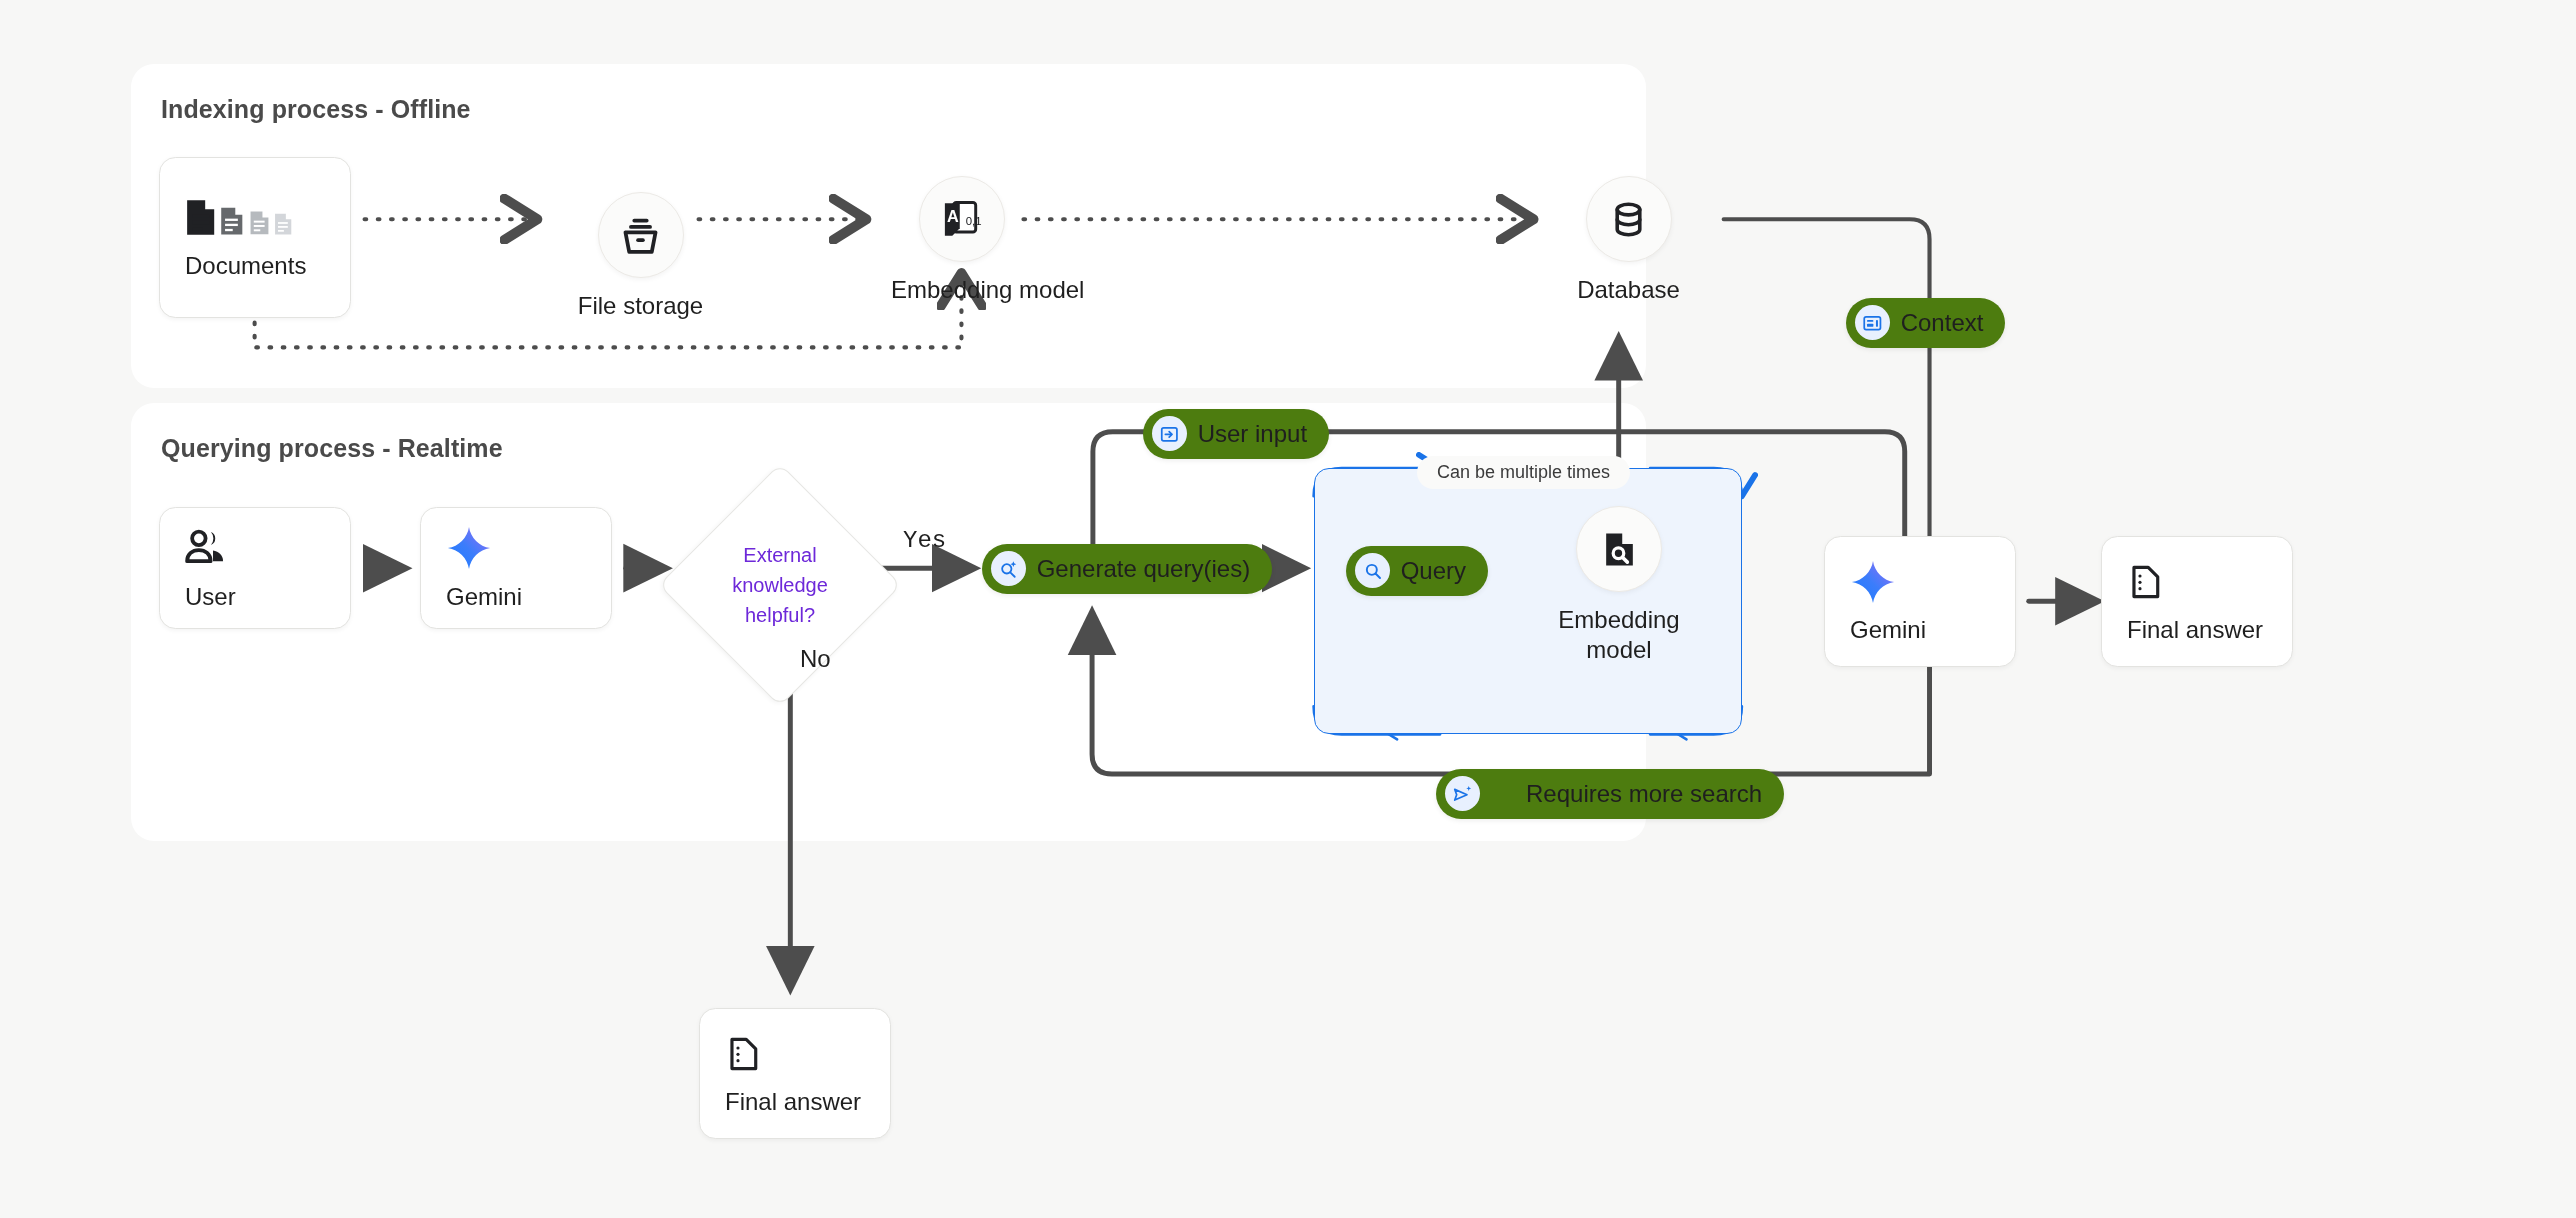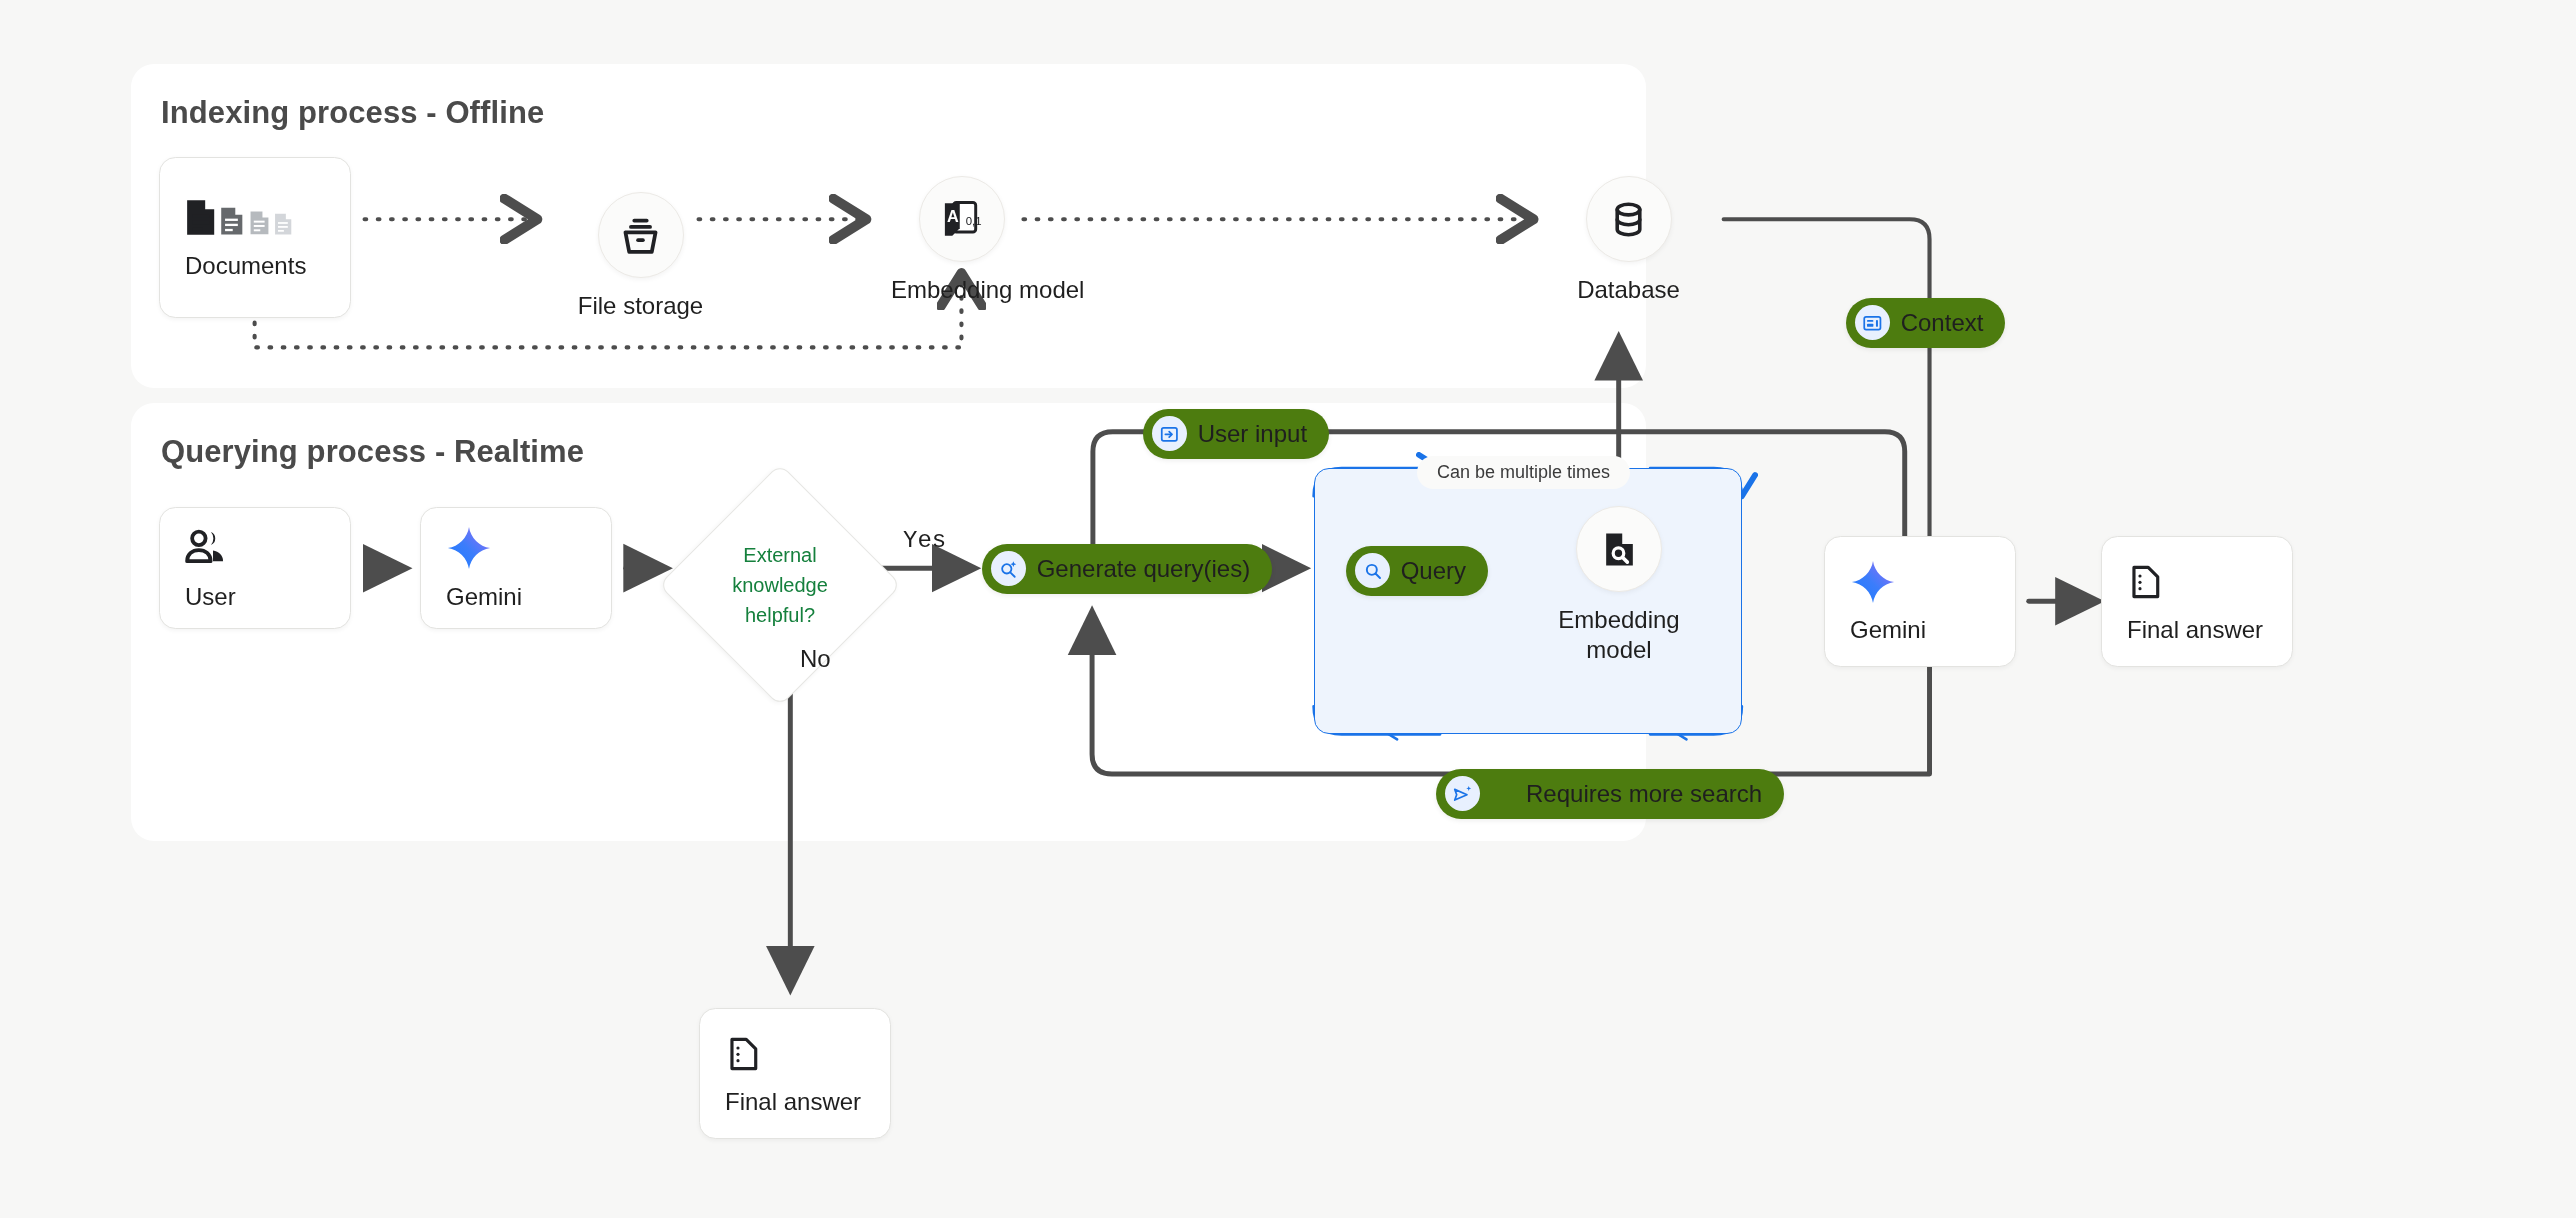--- a/index.html
+++ b/index.html
@@ -26,7 +26,7 @@
   .panel-title {
     position: absolute;
     left: 30px; top: 31px;
-    font-size: 31px;
+    font-size: 25px;
     font-weight: 600;
     color: #4a4a4a;
     letter-spacing: 0.1px;

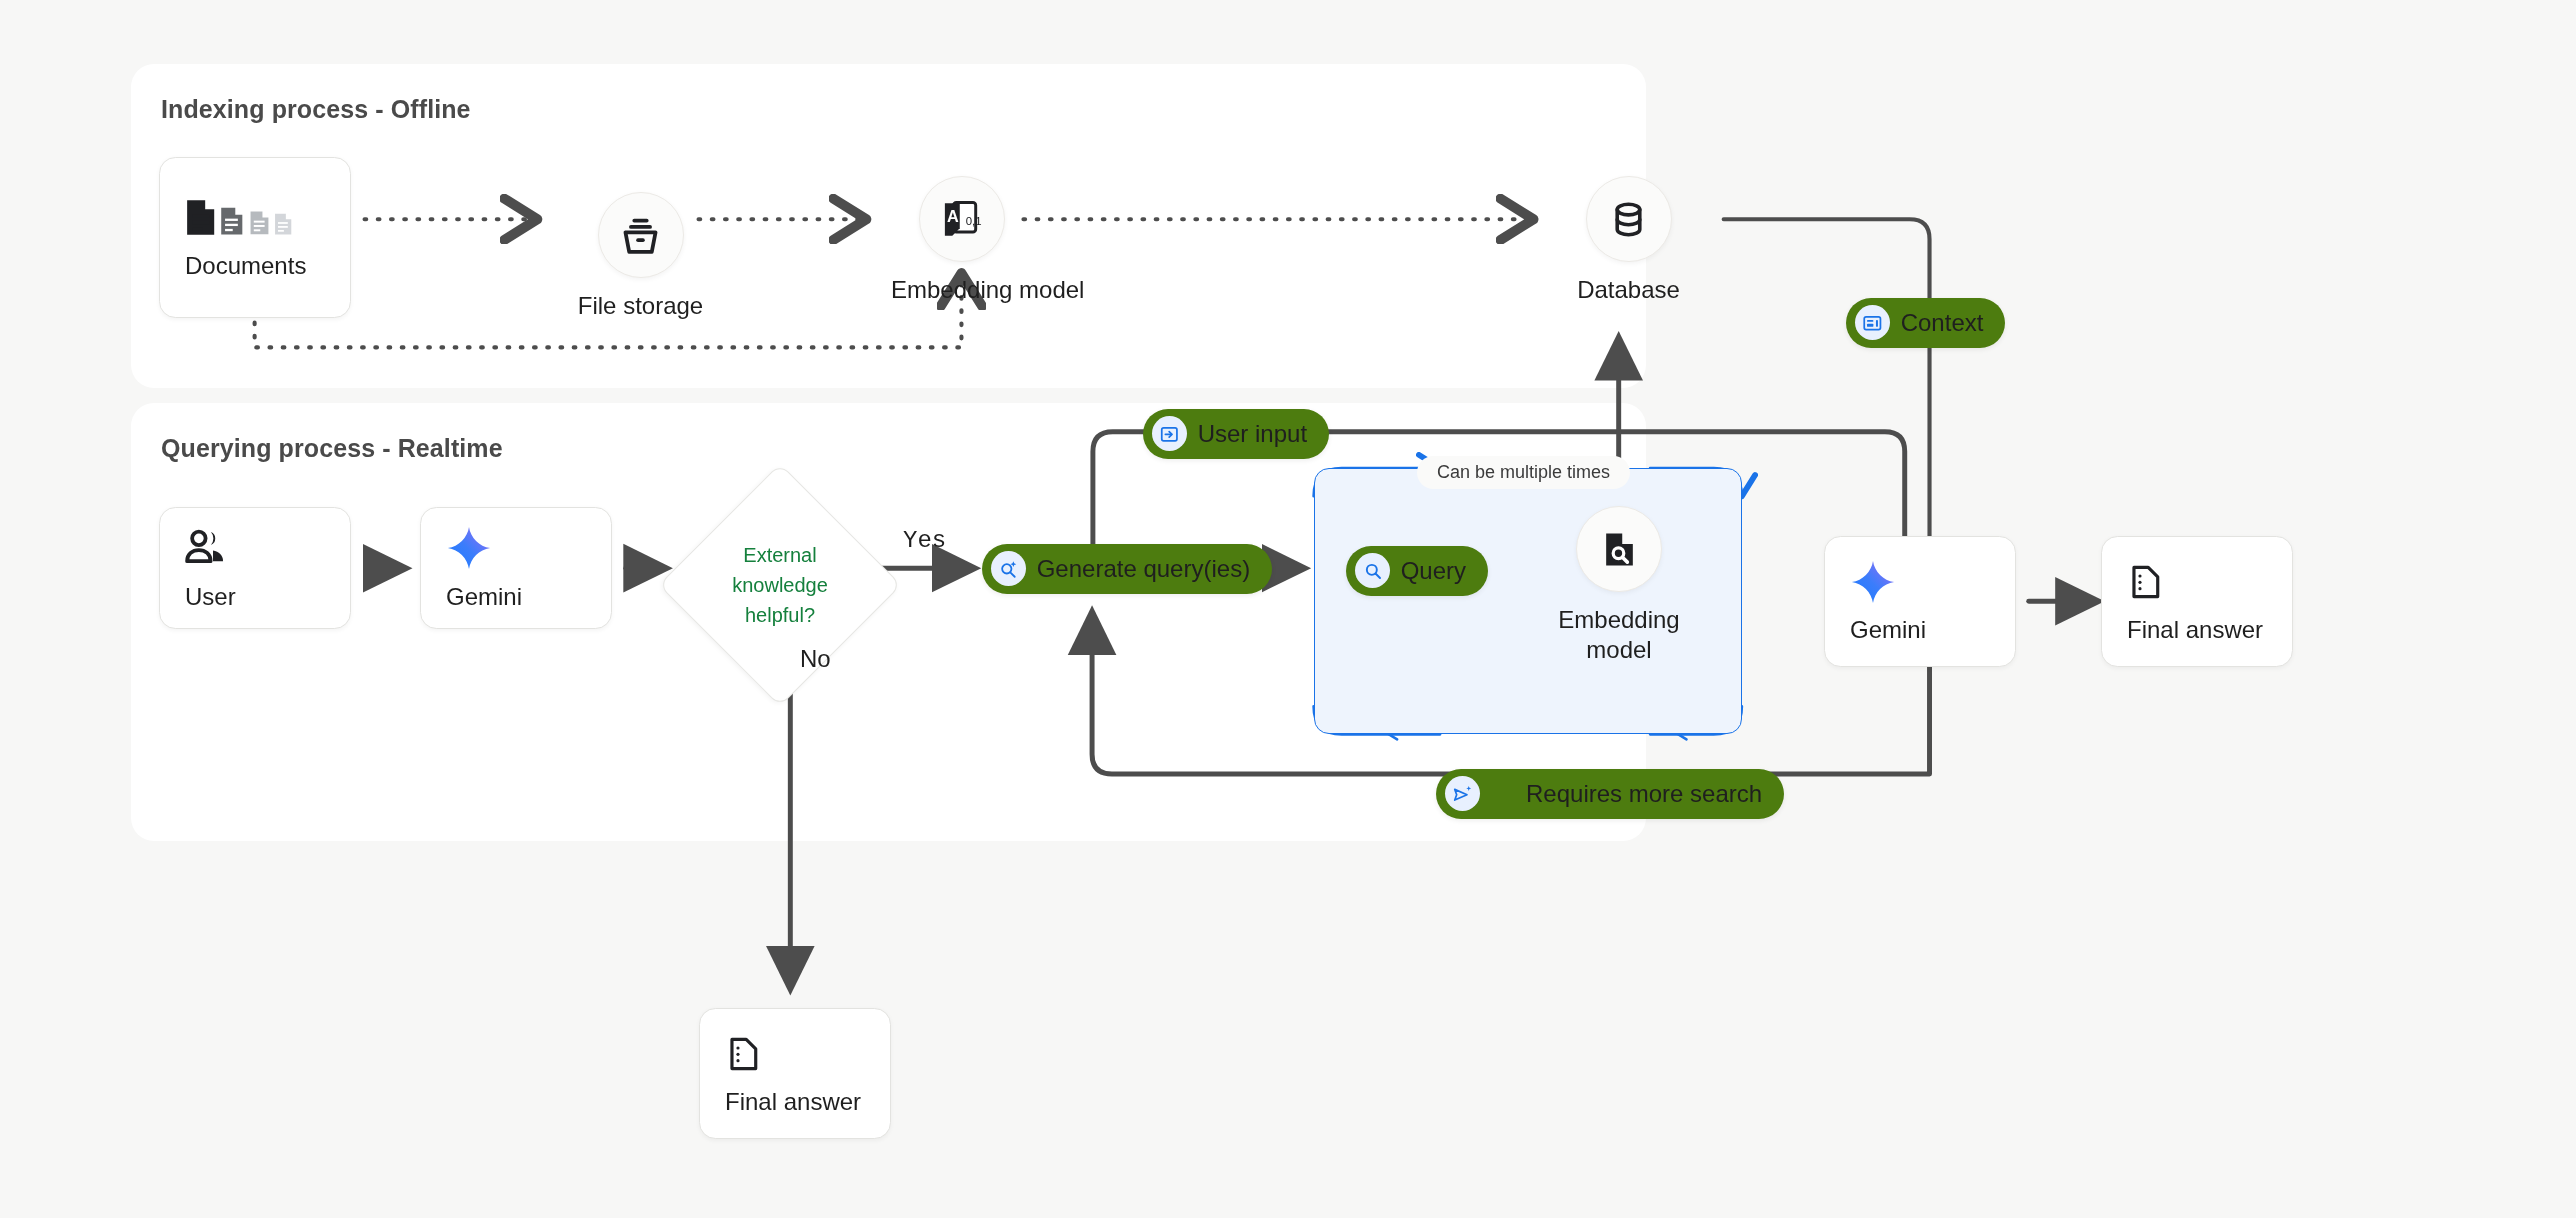--- a/index.html
+++ b/index.html
@@ -117,7 +117,7 @@
     position: absolute; inset: 0;
     display: flex; flex-direction: column;
     align-items: center; justify-content: center;
-    font-size: 20px; color: #15803d;
+    font-size: 20px; color: #6d28d9;
     line-height: 1.5; text-align: left;
   }
   

